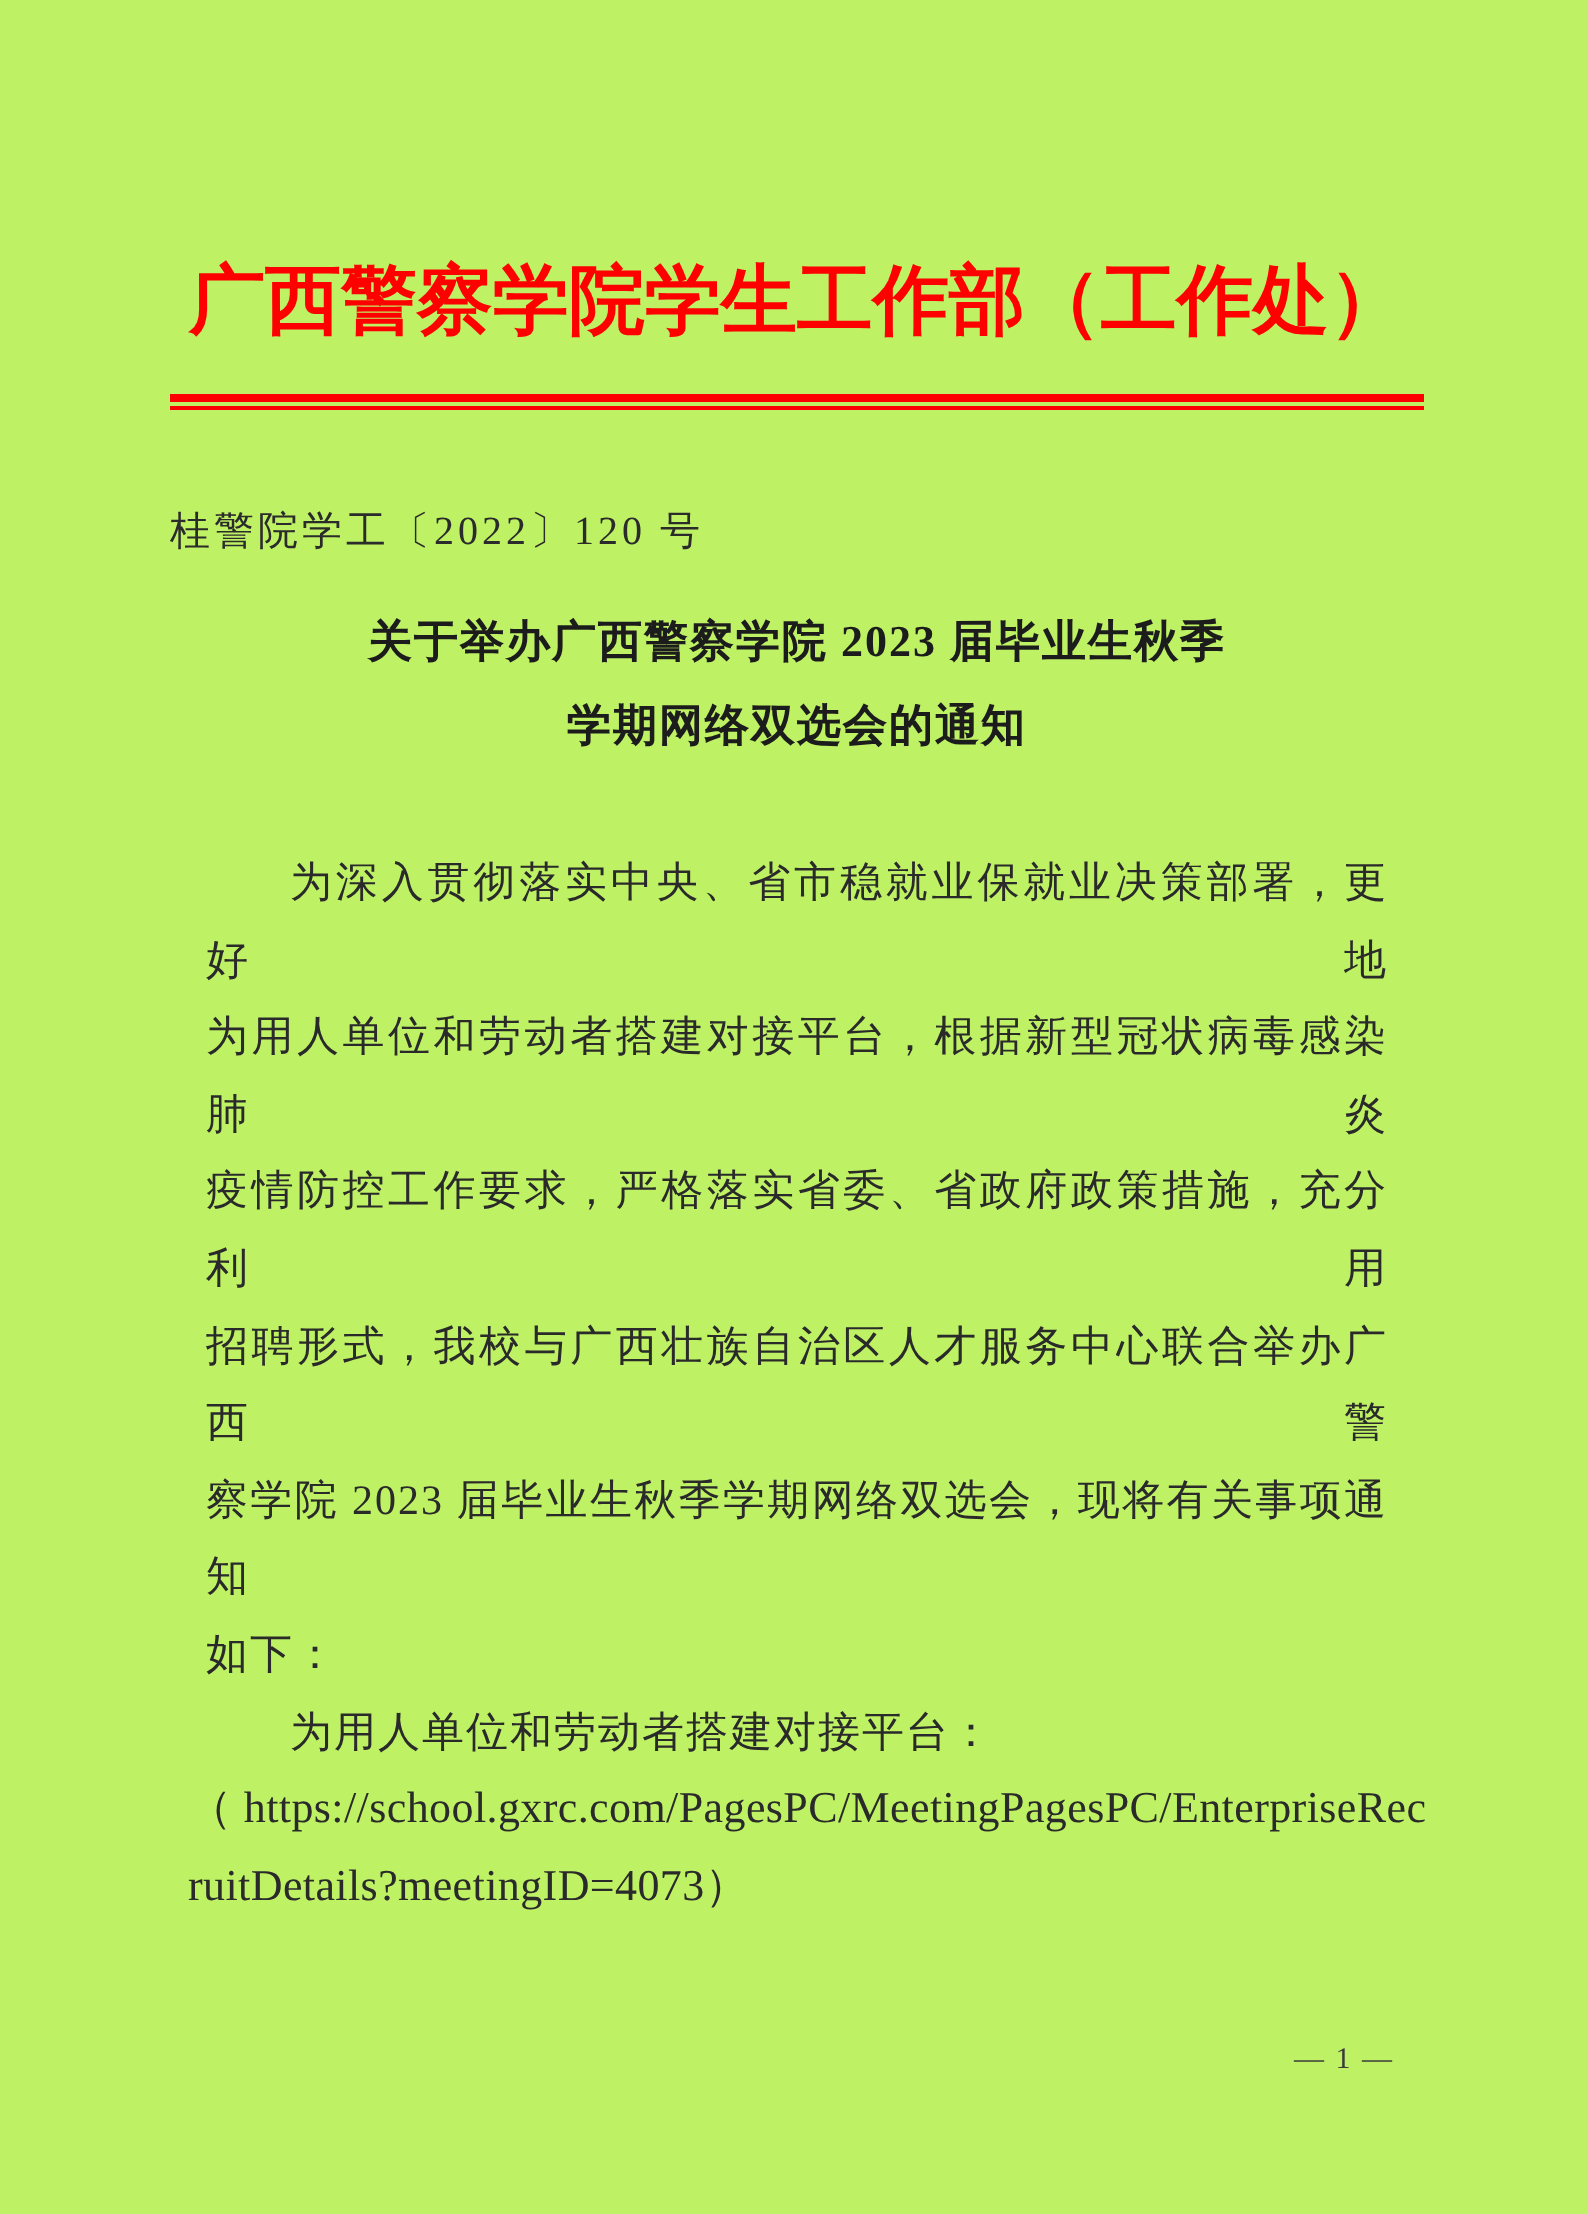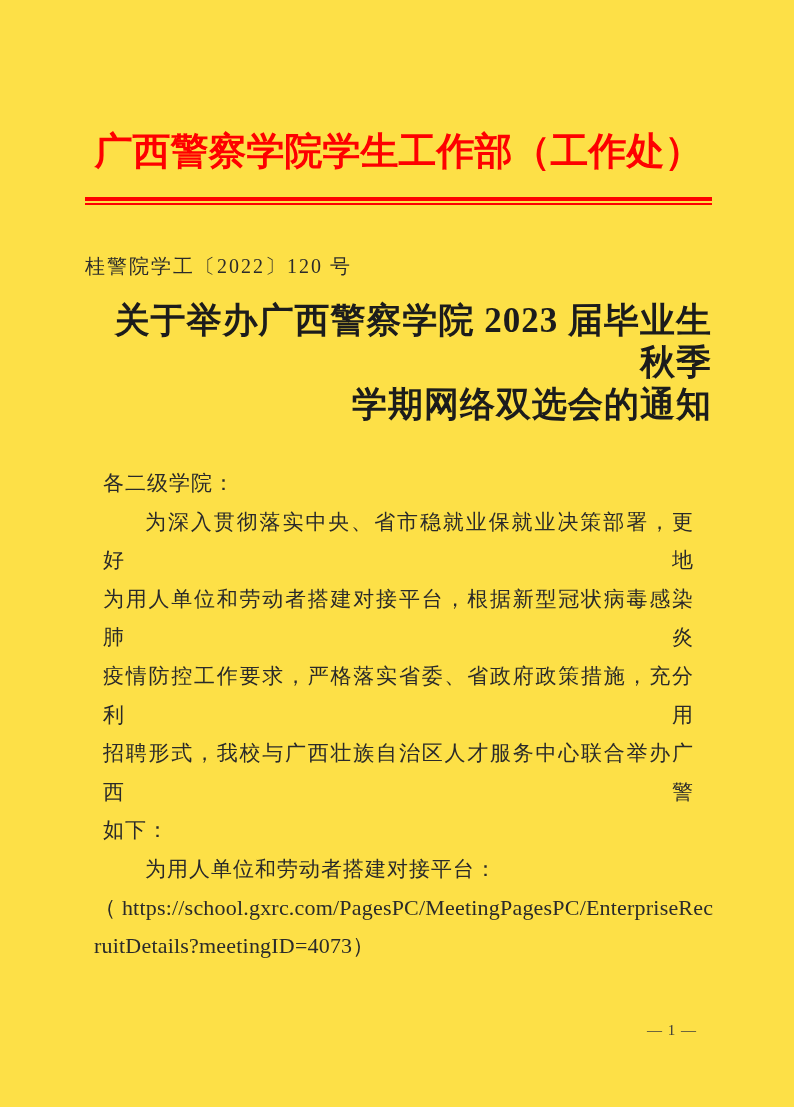--- a/index.html
+++ b/index.html
@@ -11,7 +11,7 @@
     position: relative;
     width: 794px;
     height: 1107px;
-    background: #fde047;
+    background: #bef264;
     overflow: hidden;
     font-family: "Liberation Serif", "DejaVu Serif", serif;
     color: #222222;

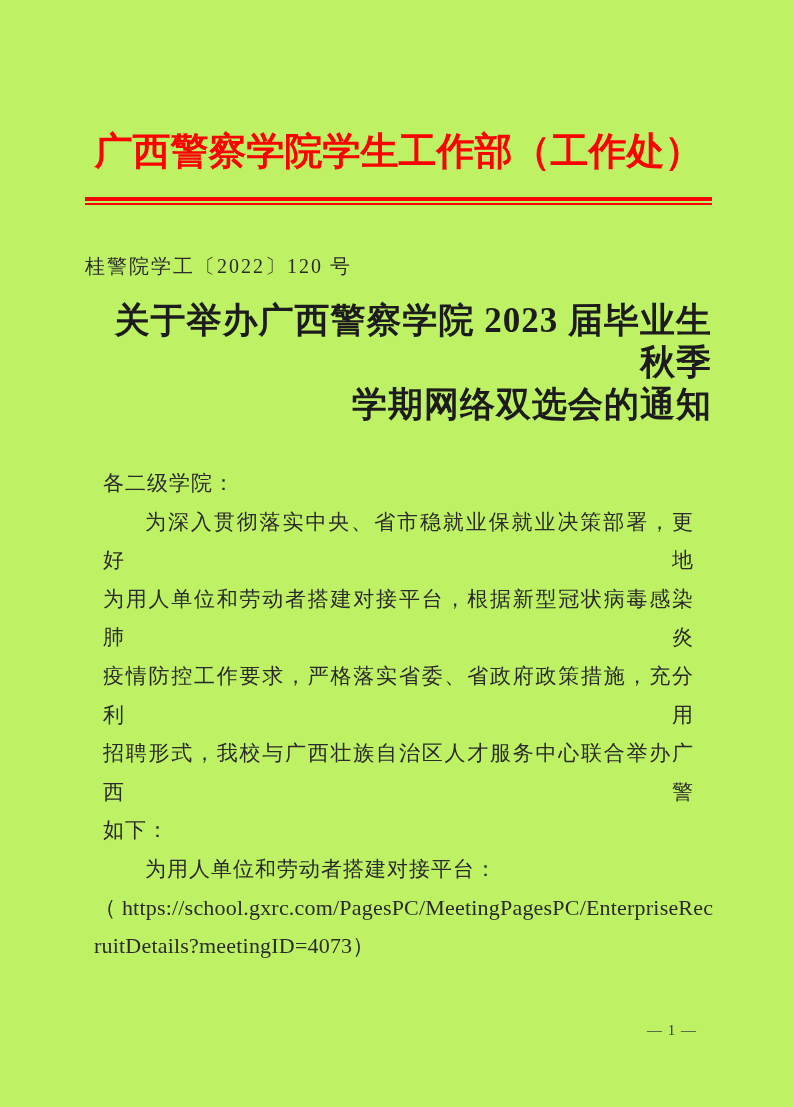--- a/index.html
+++ b/index.html
@@ -46,8 +46,8 @@
   }
   .notice-title {
     margin: 20px 0 0 0;
-    text-align: right;
-    font-size: 35px;
+    text-align: center;
+    font-size: 22px;
     line-height: 42px;
     font-weight: bold;
     color: #1c1c1c;

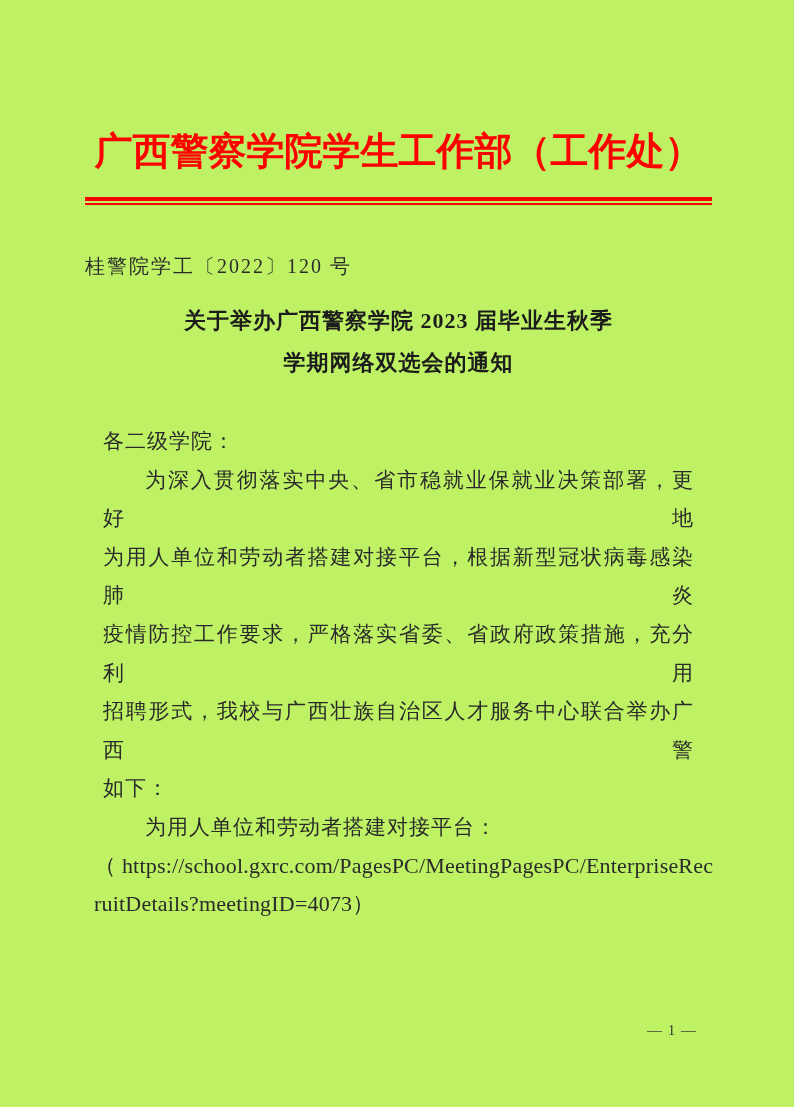--- a/index.html
+++ b/index.html
@@ -107,7 +107,6 @@
     </div>
 
     <div class="body-text">
-      <div class="line">各二级学院：</div>
 
       <div class="fill indent">为深入贯彻落实中央、省市稳就业保就业决策部署，更好地</div>
       <div class="fill">为用人单位和劳动者搭建对接平台，根据新型冠状病毒感染肺炎</div>

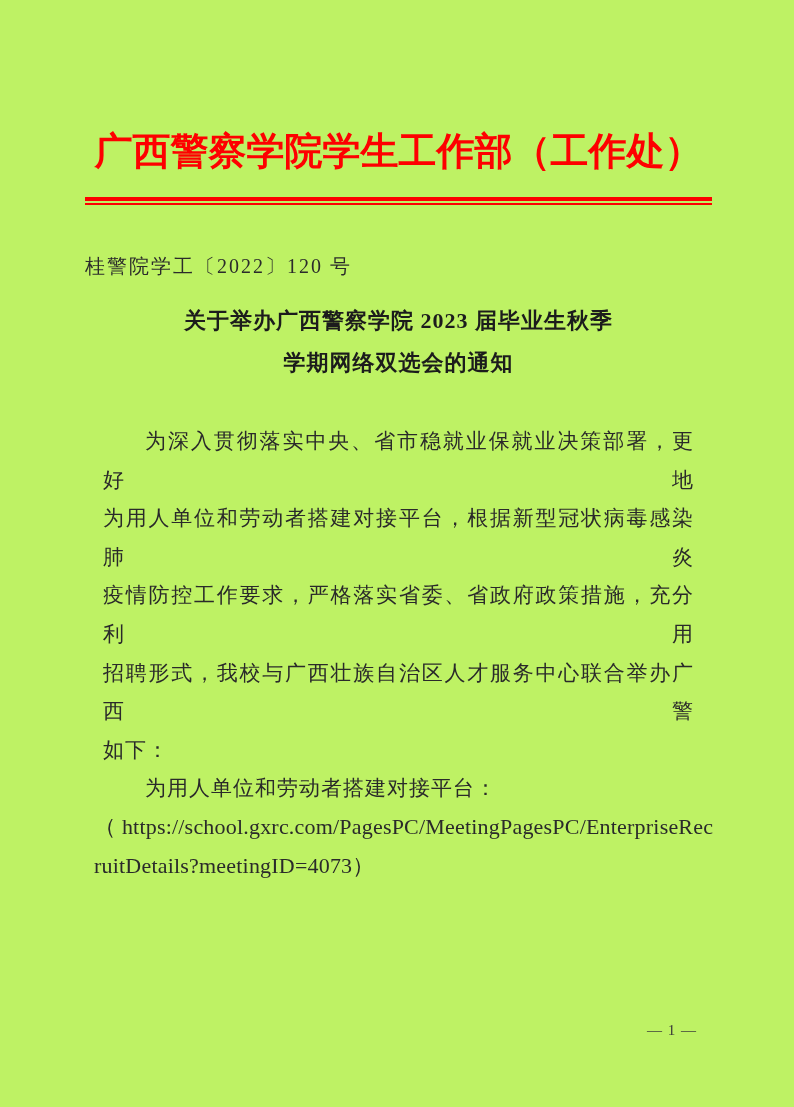--- a/index.html
+++ b/index.html
@@ -112,6 +112,7 @@
       <div class="fill">为用人单位和劳动者搭建对接平台，根据新型冠状病毒感染肺炎</div>
       <div class="fill">疫情防控工作要求，严格落实省委、省政府政策措施，充分利用</div>
       <div class="fill">招聘形式，我校与广西壮族自治区人才服务中心联合举办广西警</div>
+      <div class="fill">察学院 2023 届毕业生秋季学期网络双选会，现将有关事项通知</div>
       <div class="line">如下：</div>
 
 

